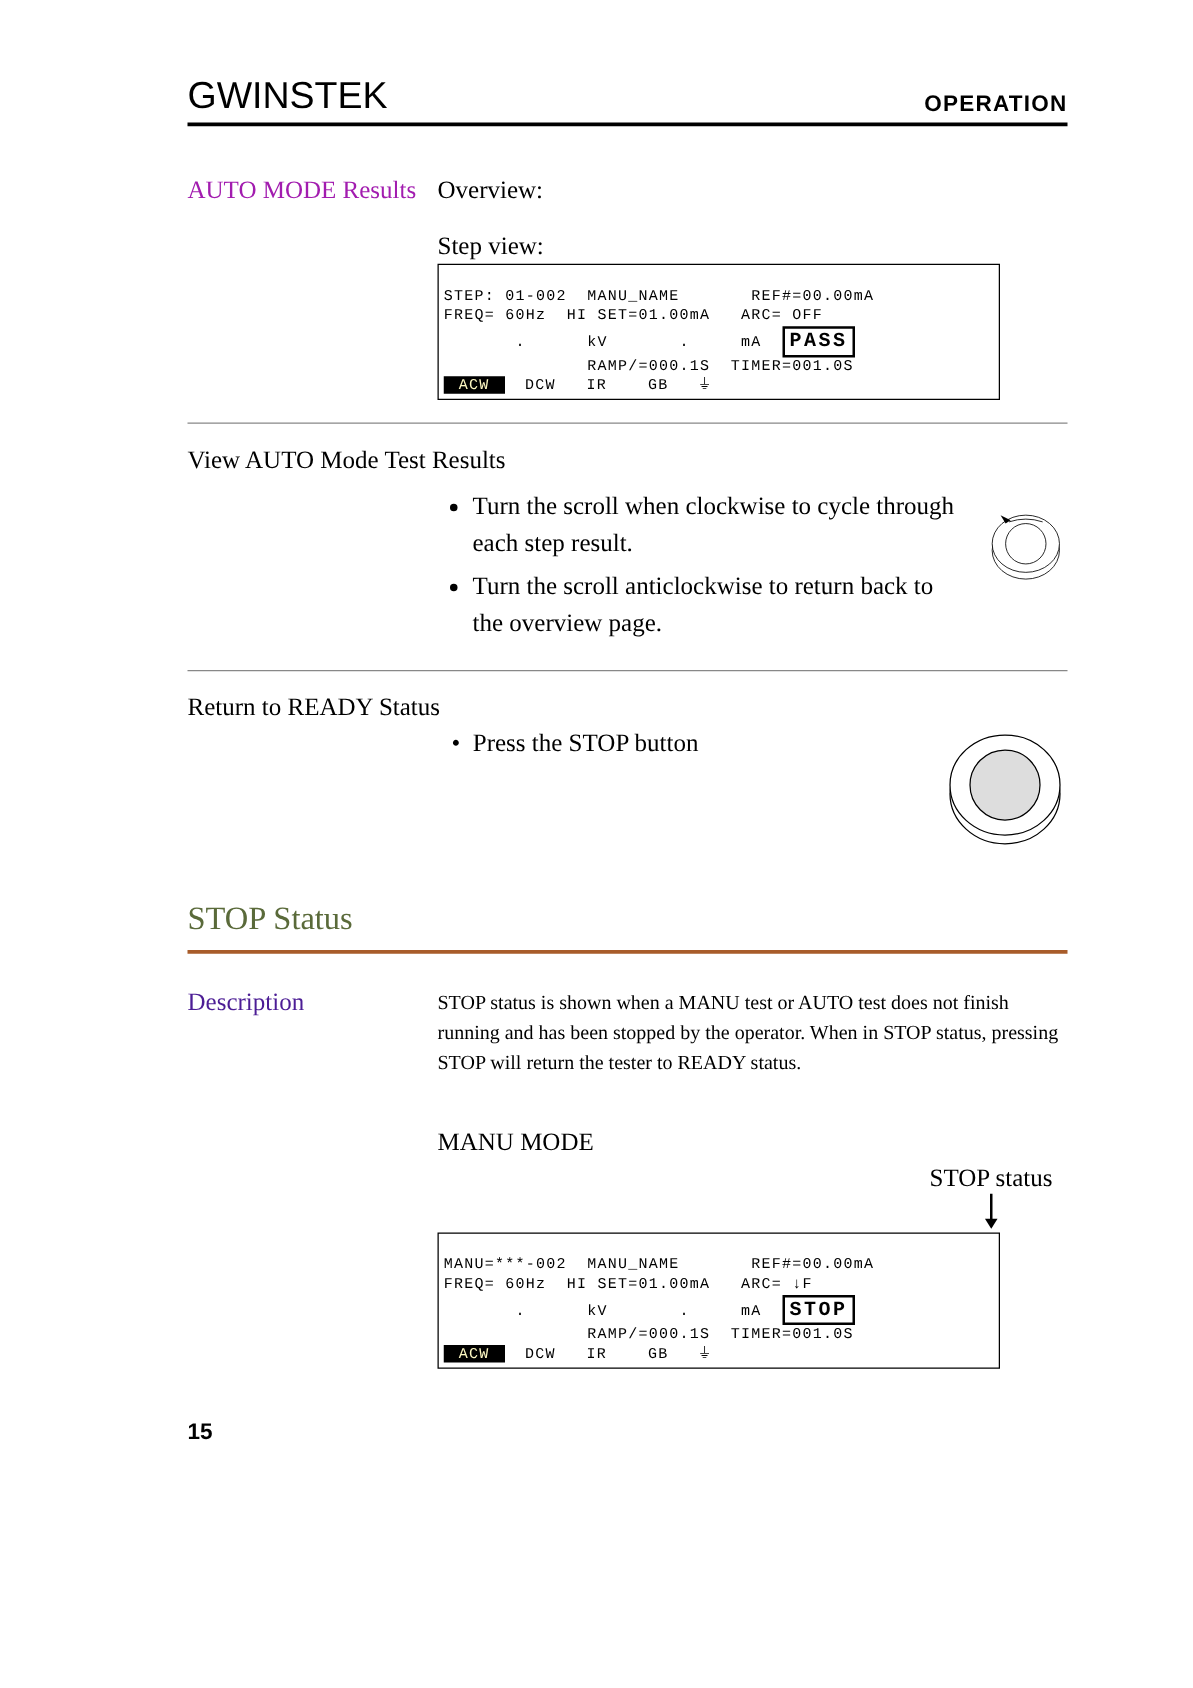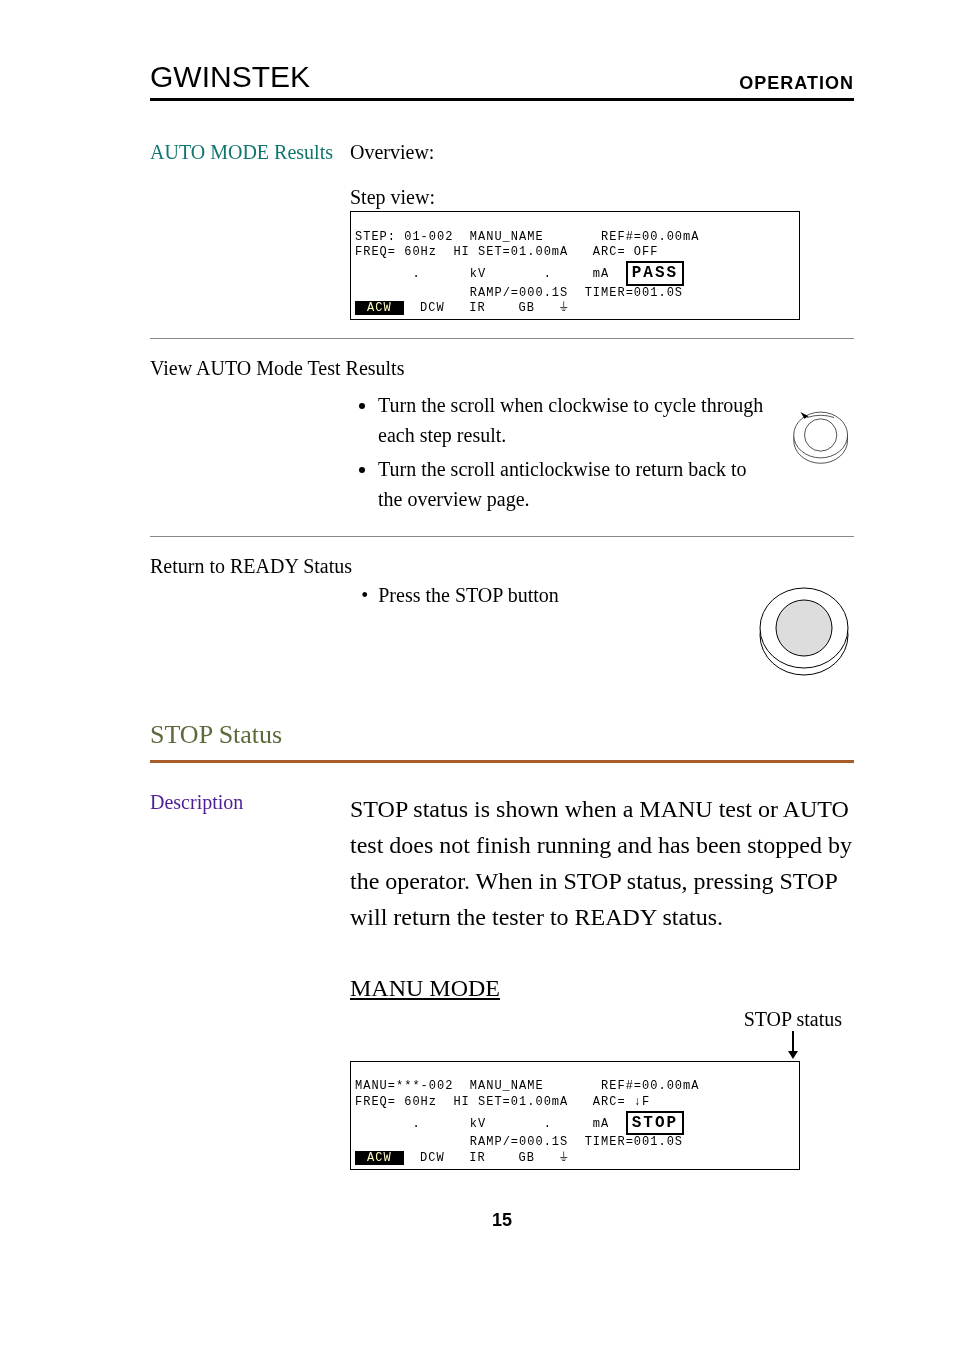--- a/index.html
+++ b/index.html
@@ -8,7 +8,7 @@
   .logo{font-family:Arial,sans-serif;font-weight:400;font-size:30px;letter-spacing:0;}
   .section-title{font-family:Arial,sans-serif;font-weight:700;font-size:18px;letter-spacing:1px;}
   .row{display:flex;align-items:flex-start;margin-bottom:10px;}
-  .left-col{width:200px;flex-shrink:0;font-family:Georgia,serif;font-size:20px;color:#0f766e;}
+  .left-col{width:200px;flex-shrink:0;font-family:Georgia,serif;font-size:20px;color:#a21caf;}
   .right-col{flex:1;}
   .subhead{font-family:Georgia,serif;font-size:20px;color:#000;margin-bottom:2px;}
   .lcd{border:1px solid #000;font-family:"Courier New",monospace;font-size:12px;letter-spacing:1px;line-height:1.3;padding:2px 4px;white-space:pre;overflow:hidden;background:#fff;}

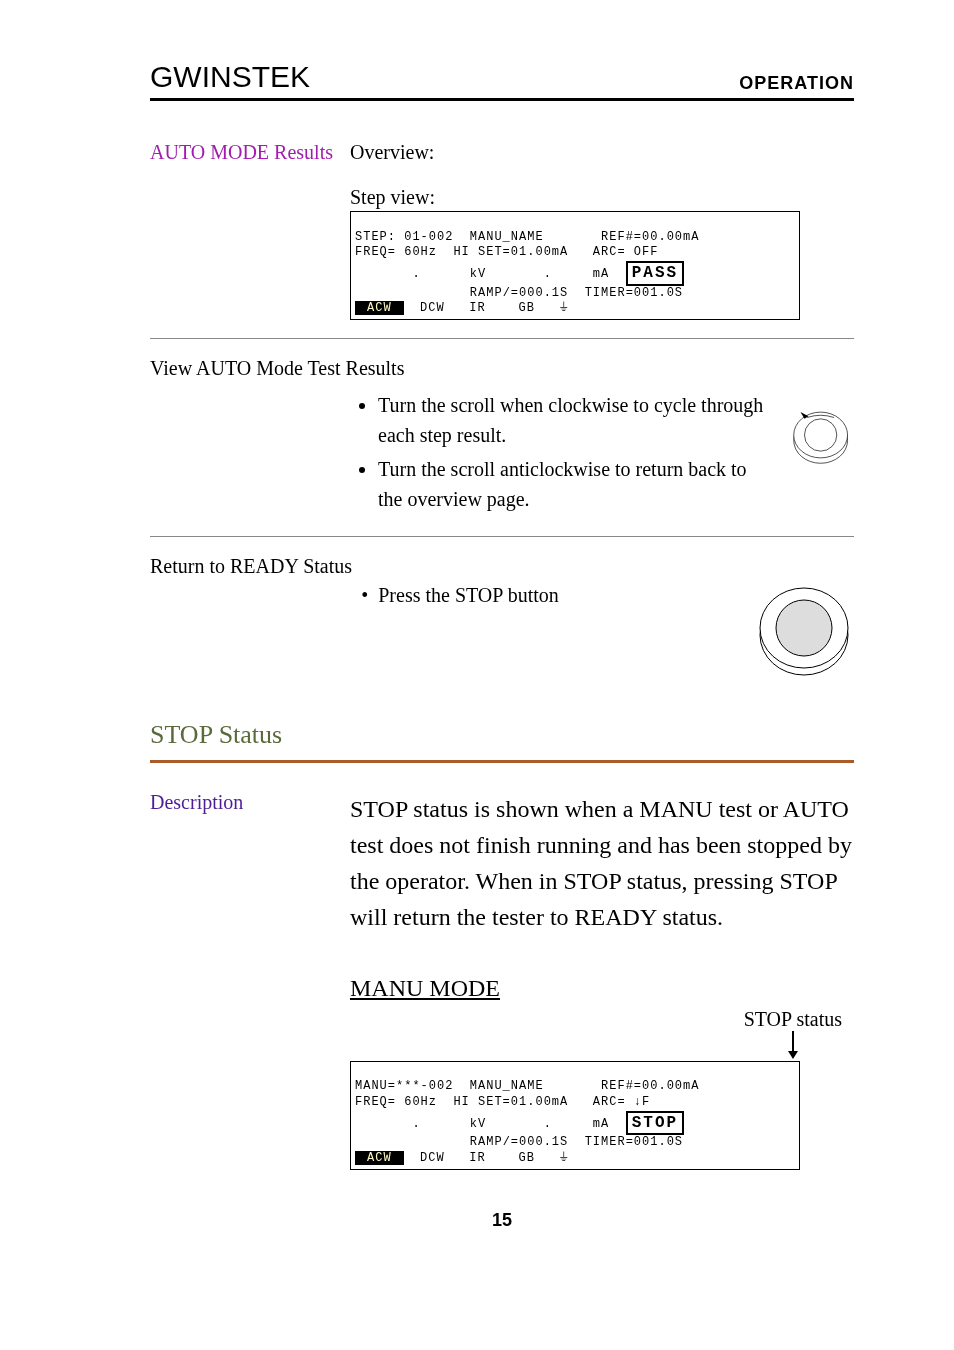--- a/index.html
+++ b/index.html
@@ -21,7 +21,7 @@
   .knob{width:90px;height:90px;position:relative;}
   .knob svg{width:100%;height:100%;}
   .big-heading{font-family:Georgia,serif;font-size:26px;color:#5a6a3a;margin:40px 0 4px 0;}
-  .body-text{font-size:24px;line-height:1.5;}
+  .body-text{font-size:16px;line-height:1.5;}
   .mode-label{font-family:Georgia,serif;font-size:24px;margin:20px 0 6px 0;text-decoration:underline;}
   .status-label{font-family:Georgia,serif;font-size:20px;text-align:right;margin-right:12px;}
   .arrow-down{display:inline-block;width:2px;height:26px;background:#000;position:relative;margin-left:80%;}

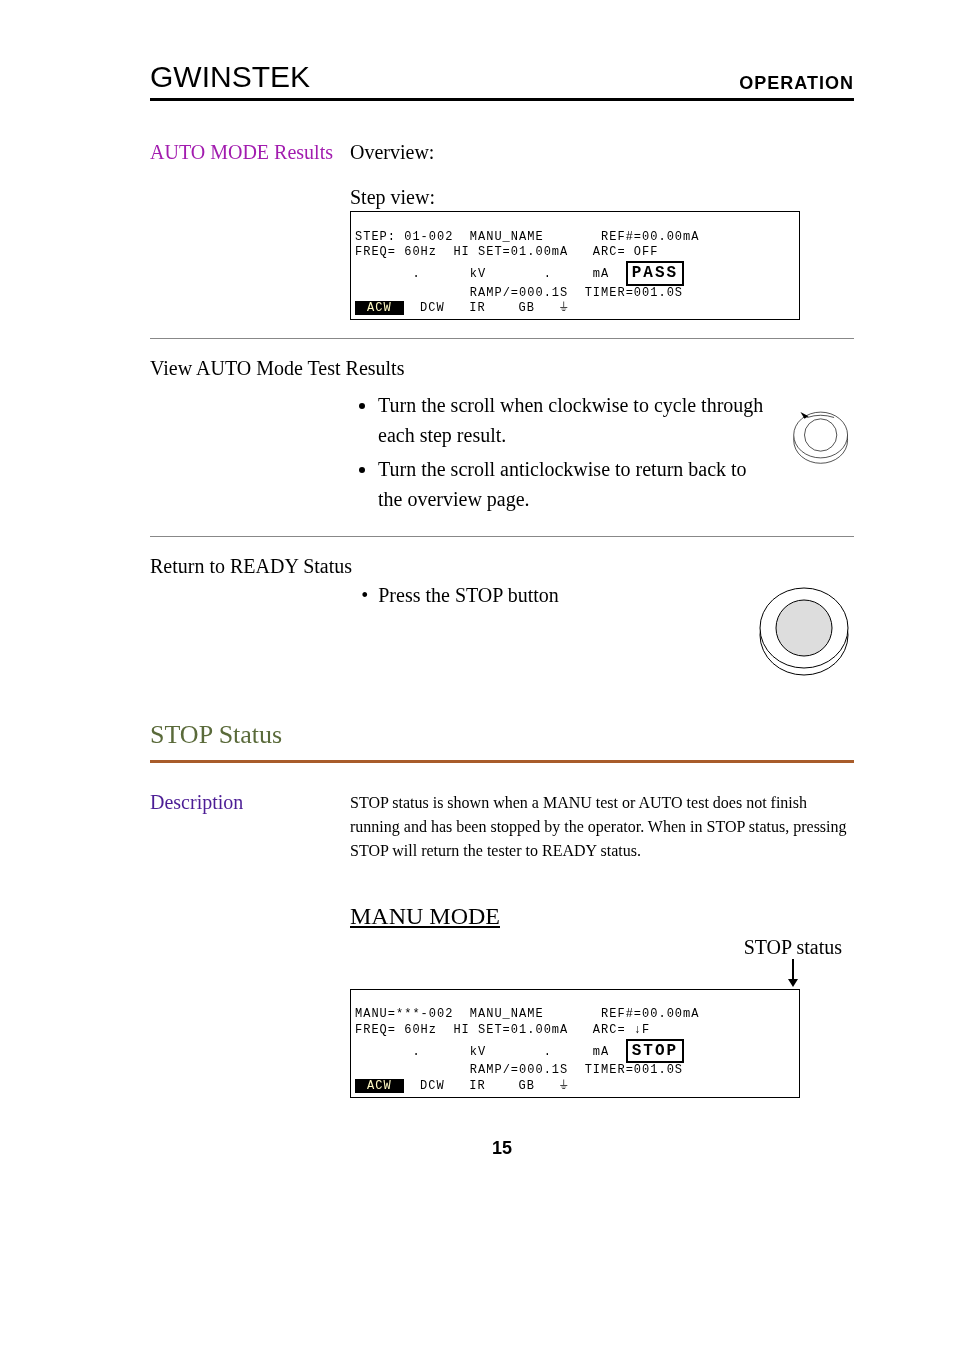--- a/index.html
+++ b/index.html
@@ -22,7 +22,7 @@
   .knob svg{width:100%;height:100%;}
   .big-heading{font-family:Georgia,serif;font-size:26px;color:#5a6a3a;margin:40px 0 4px 0;}
   .body-text{font-size:16px;line-height:1.5;}
-  .mode-label{font-family:Georgia,serif;font-size:24px;margin:20px 0 6px 0;text-decoration:underline;}
+  .mode-label{font-family:Georgia,serif;font-size:20px;margin:20px 0 6px 0;}
   .status-label{font-family:Georgia,serif;font-size:20px;text-align:right;margin-right:12px;}
   .arrow-down{display:inline-block;width:2px;height:26px;background:#000;position:relative;margin-left:80%;}
   .arrow-down:after{content:"";position:absolute;bottom:-2px;left:-4px;border-left:5px solid transparent;border-right:5px solid transparent;border-top:8px solid #000;}

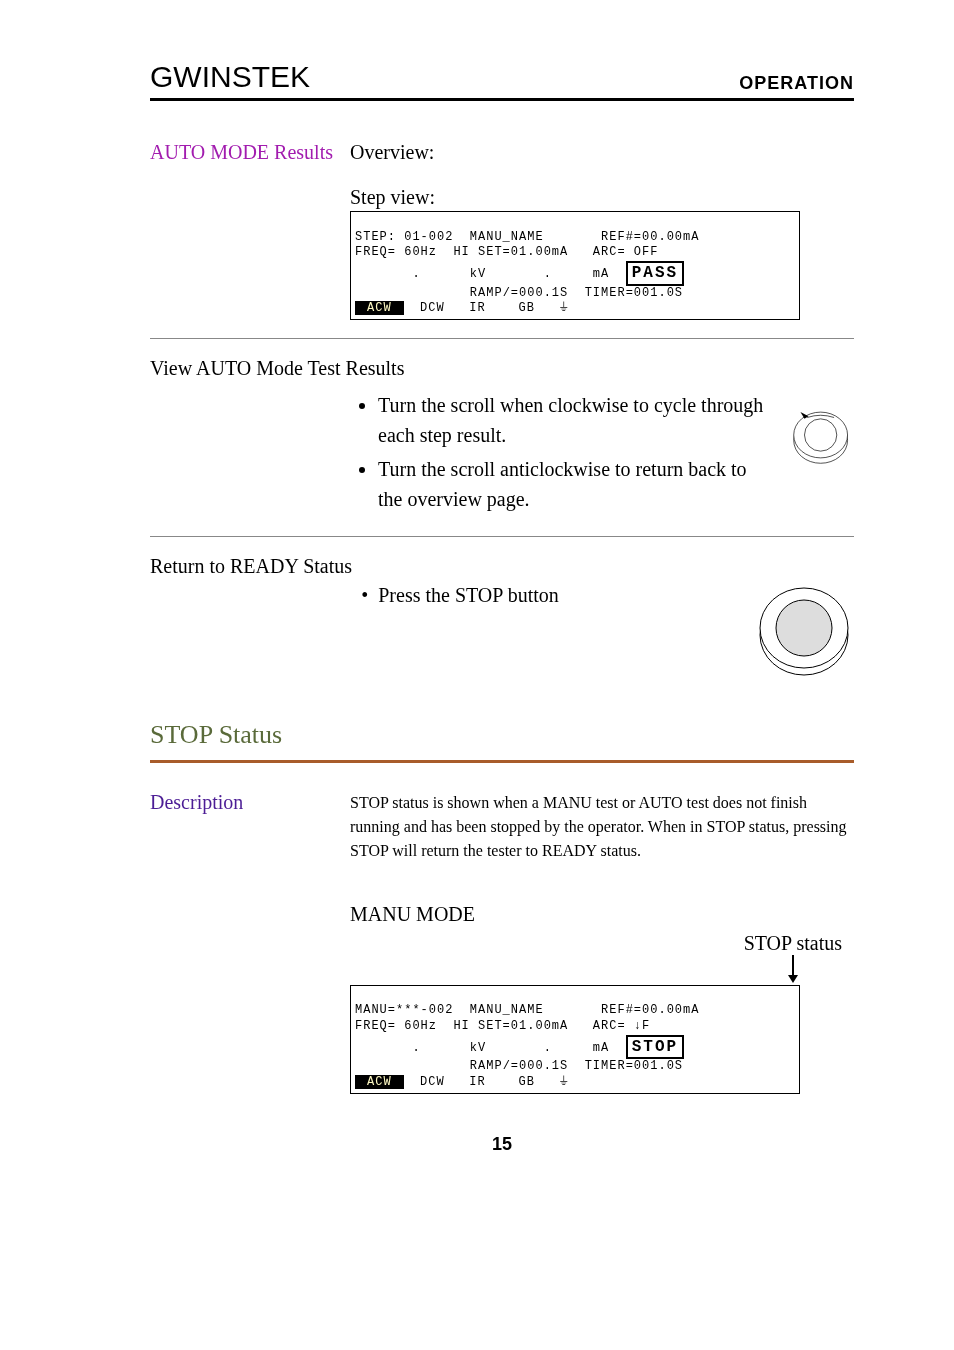--- a/index.html
+++ b/index.html
@@ -28,7 +28,7 @@
   .arrow-down:after{content:"";position:absolute;bottom:-2px;left:-4px;border-left:5px solid transparent;border-right:5px solid transparent;border-top:8px solid #000;}
   .stopbtn{width:100px;height:100px;}
   .stopbtn svg{width:100%;height:100%;}
-  .footer{text-align:center;font-family:Arial,sans-serif;font-weight:700;font-size:18px;margin-top:40px;}
+  .footer{text-align:left;font-family:Arial,sans-serif;font-weight:700;font-size:18px;margin-top:40px;}
   .inline-bullet{font-size:20px;line-height:1.5;margin-left:16px;text-align:center;}
 </style>
 </head>

